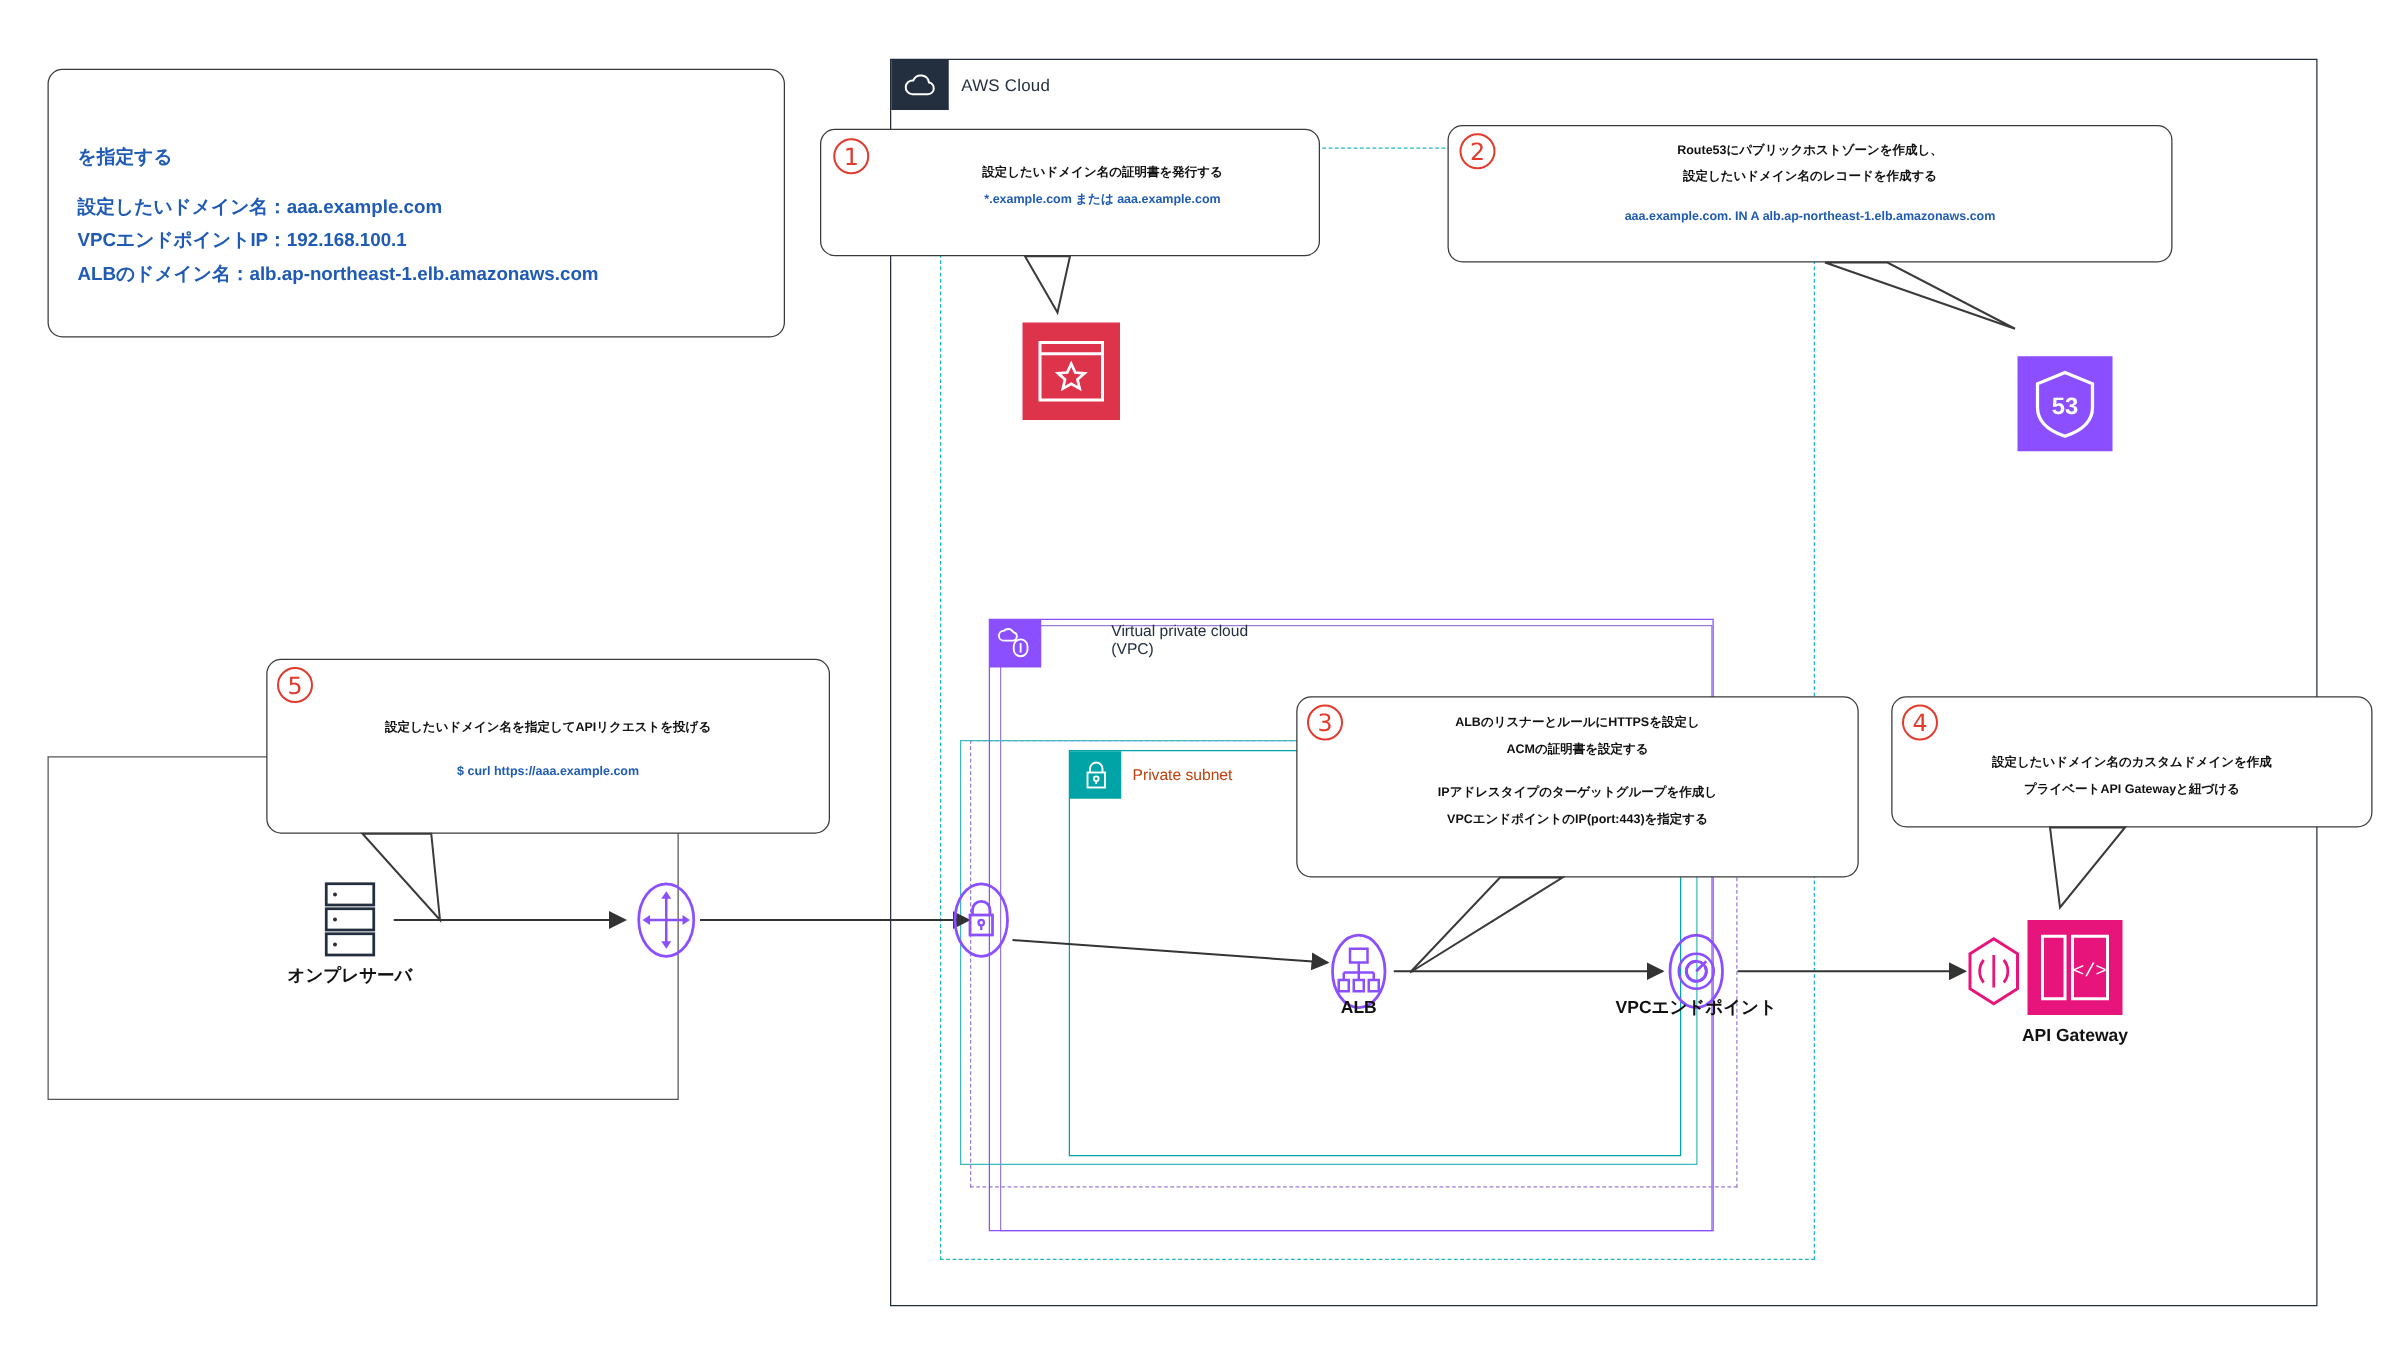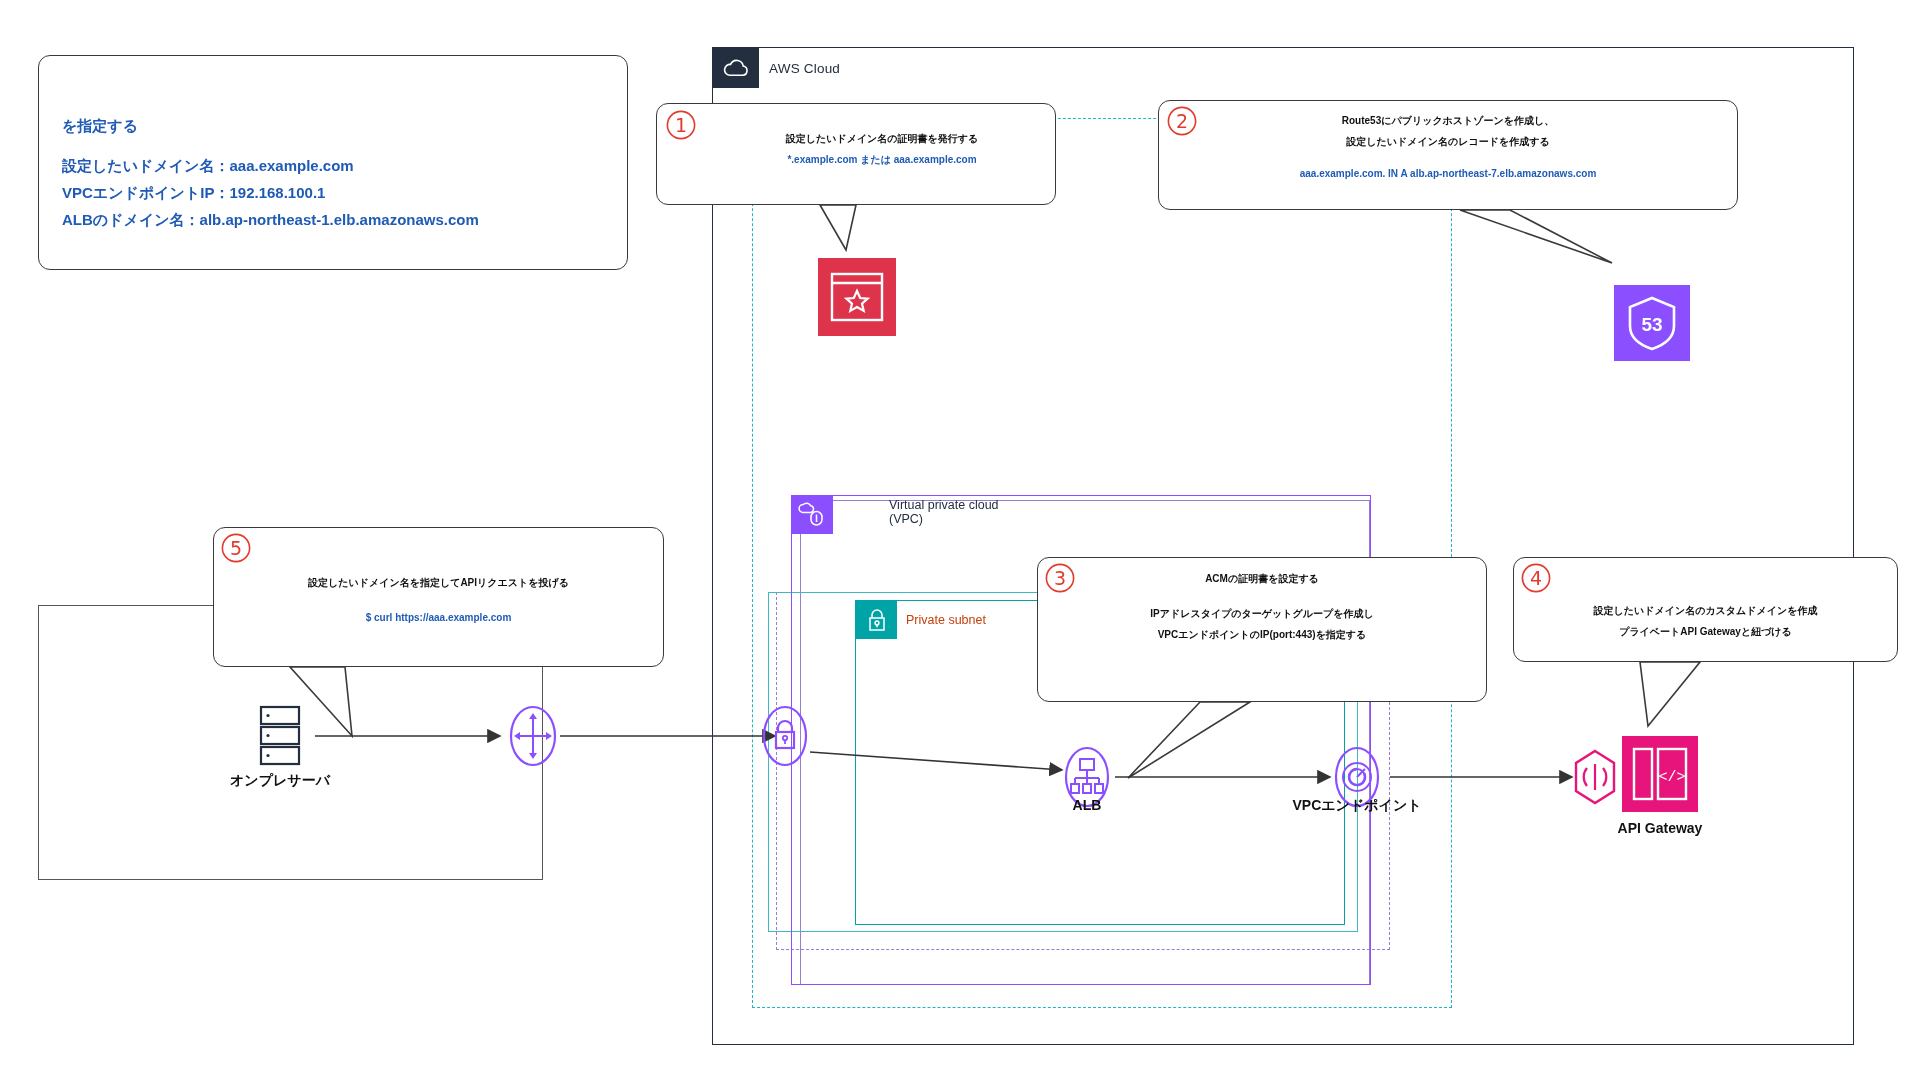--- a/index.html
+++ b/index.html
@@ -133,7 +133,7 @@
     <div class="c-line">Route53にパブリックホストゾーンを作成し、</div>
     <div class="c-line">設定したいドメイン名のレコードを作成する</div>
     <div class="c-line" style="height:11px;"></div>
-    <div class="c-line c-blue">aaa.example.com.   IN A    alb.ap-northeast-7.elb.amazonaws.com</div>
+    <div class="c-line c-blue">aaa.example.com.   IN A    alb.ap-northeast-1.elb.amazonaws.com</div>
   </div>
 
   <div class="abs callout" style="left:1037px;top:557px;width:450px;height:145px;"></div>

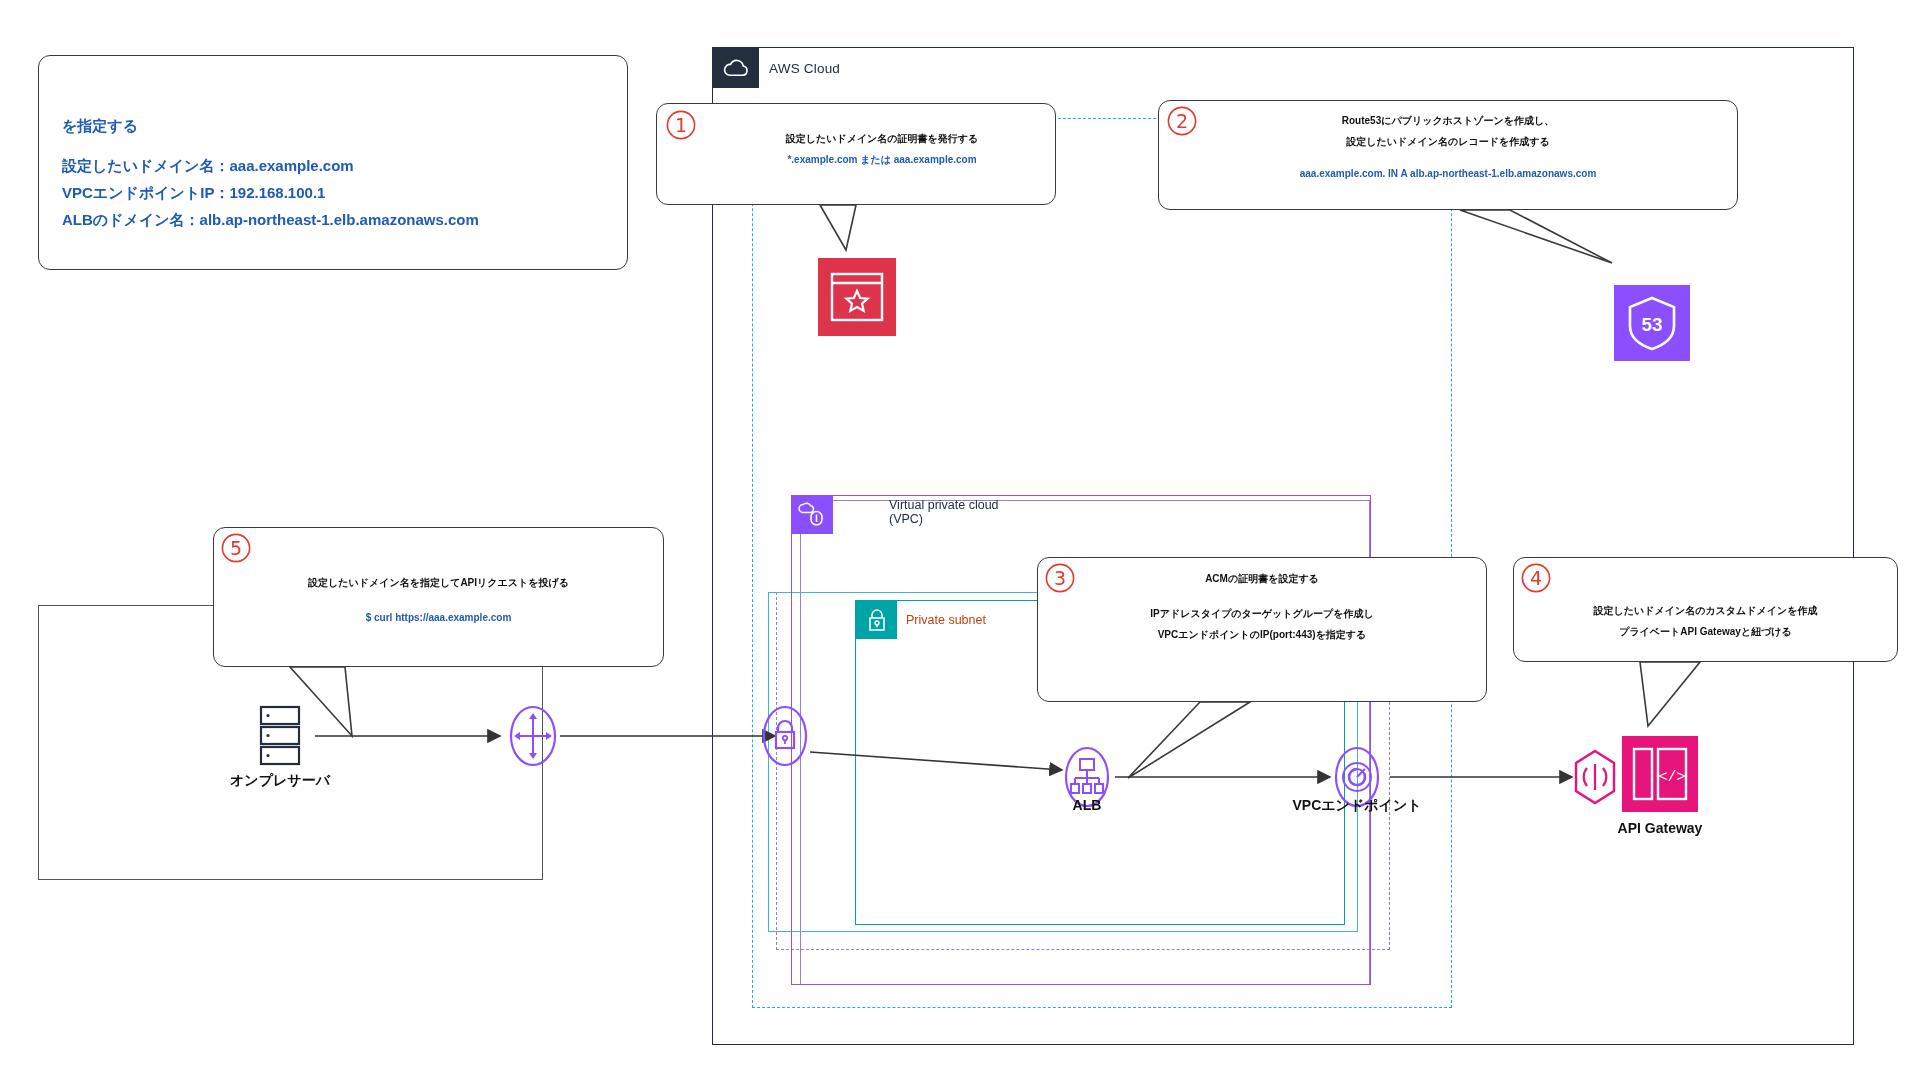--- a/index.html
+++ b/index.html
@@ -144,6 +144,7 @@
       </svg>
   </div>
   <div class="abs c-body" style="left:1037px;top:568px;width:450px;">
+    <div class="c-line">ALBのリスナーとルールにHTTPSを設定し</div>
     <div class="c-line">ACMの証明書を設定する</div>
     <div class="c-line" style="height:14px;"></div>
     <div class="c-line">IPアドレスタイプのターゲットグループを作成し</div>

